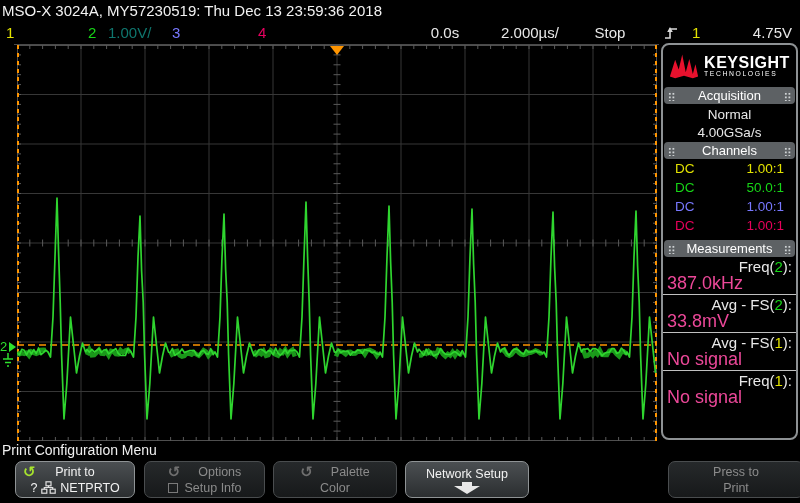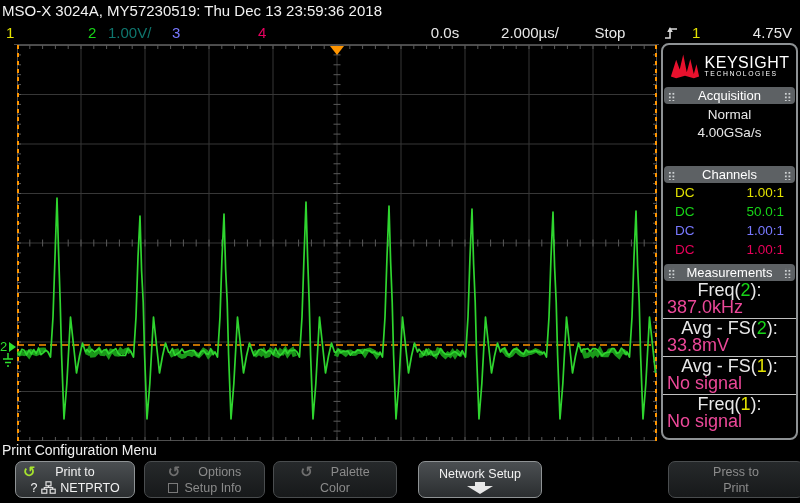--- a/index.html
+++ b/index.html
@@ -27,7 +27,7 @@
     overflow:hidden;
   }
   #logo-block { display:flex; align-items:center; justify-content:center; gap:5px; height:42px; }
-  #logo-text-main { font-size:16px; font-weight:normal; letter-spacing:0.5px; color:#fff; line-height:15px;}
+  #logo-text-main { font-size:16px; font-weight:bold; letter-spacing:0.5px; color:#fff; line-height:15px;}
   #logo-text-sub  { font-size:6.8px; letter-spacing:1.6px; color:#fff; }
   .section-header {
     margin:0 1px; height:17px; background:#5d6164; border-radius:4px;

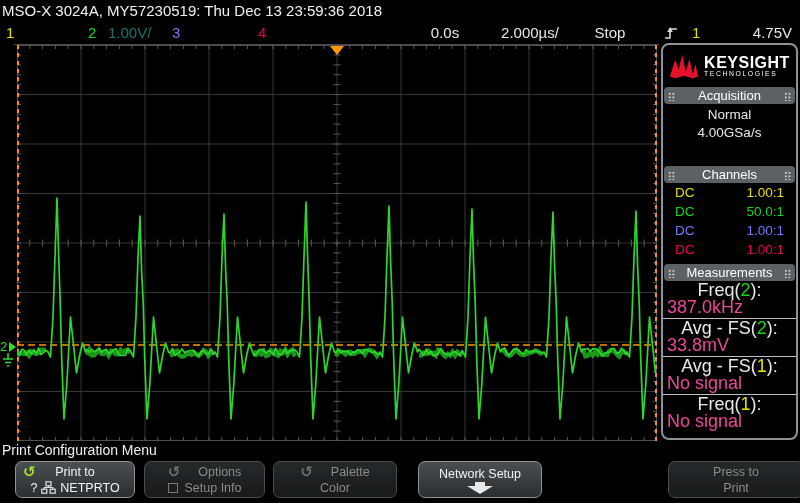--- a/index.html
+++ b/index.html
@@ -40,7 +40,7 @@
     background-size:3.6px 3.6px; background-position:0 1px; }
   .acq-line { text-align:center; font-size:13.5px; line-height:18px; color:#e8e8e8; }
   #acq-content { padding-top:2px; }
-  #channels-header { margin-top:24px; }
+  #channels-header { }
   .ch-row { display:flex; justify-content:space-between; padding:0 12px; height:19px; line-height:19px; font-size:13.5px; }
   #meas-header { margin-top:5px; }
   .meas-item { padding:1px 4px 2px 4px; }

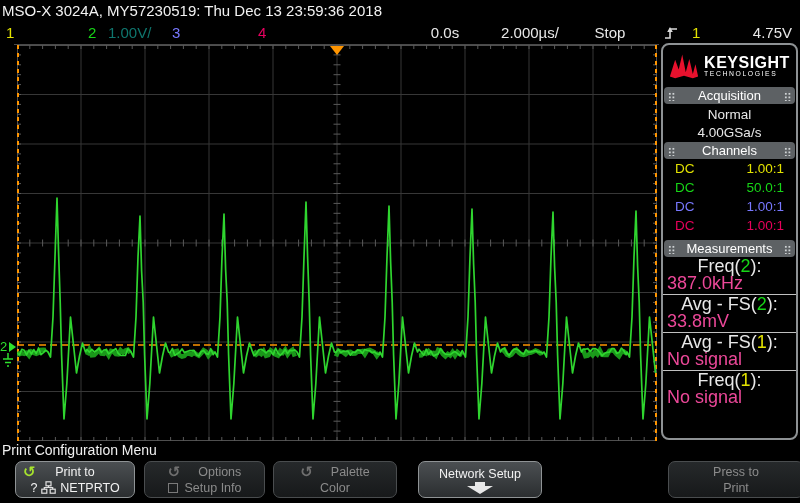--- a/index.html
+++ b/index.html
@@ -45,7 +45,7 @@
   #meas-header { margin-top:5px; }
   .meas-item { padding:1px 4px 2px 4px; }
   .meas-item + .meas-item { border-top:1px solid #c0c0c0; }
-  .meas-label { font-size:18px; line-height:17px; color:#e8e8e8; text-align:center; }
+  .meas-label { font-size:15px; line-height:17px; color:#e8e8e8; text-align:right; }
   .meas-value { font-size:18px; line-height:17px; color:#ec4899; text-align:left; }
 
   

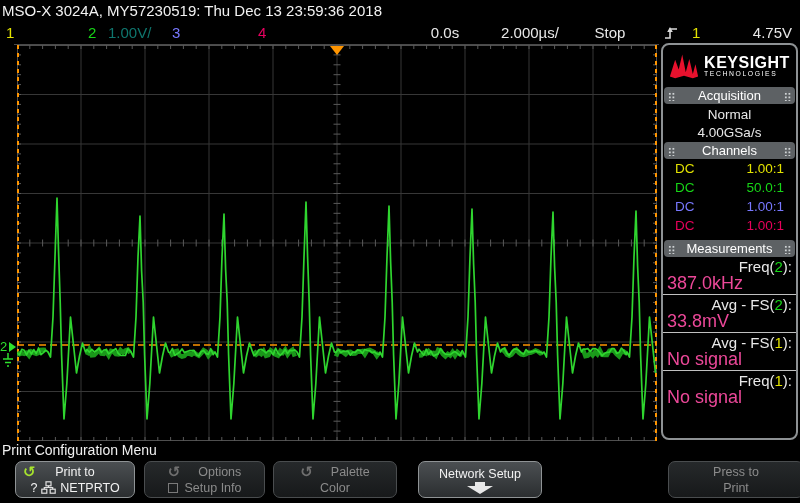--- a/index.html
+++ b/index.html
@@ -522,7 +522,7 @@
   </div>
 </div>
 
-<div class="softkey active" style="left:405px; width:124px;margin-left:13px;">
+<div class="softkey active" style="left:405px; width:124px;">
   <div class="sk-line">
     <span>Network Setup</span>
   </div>

